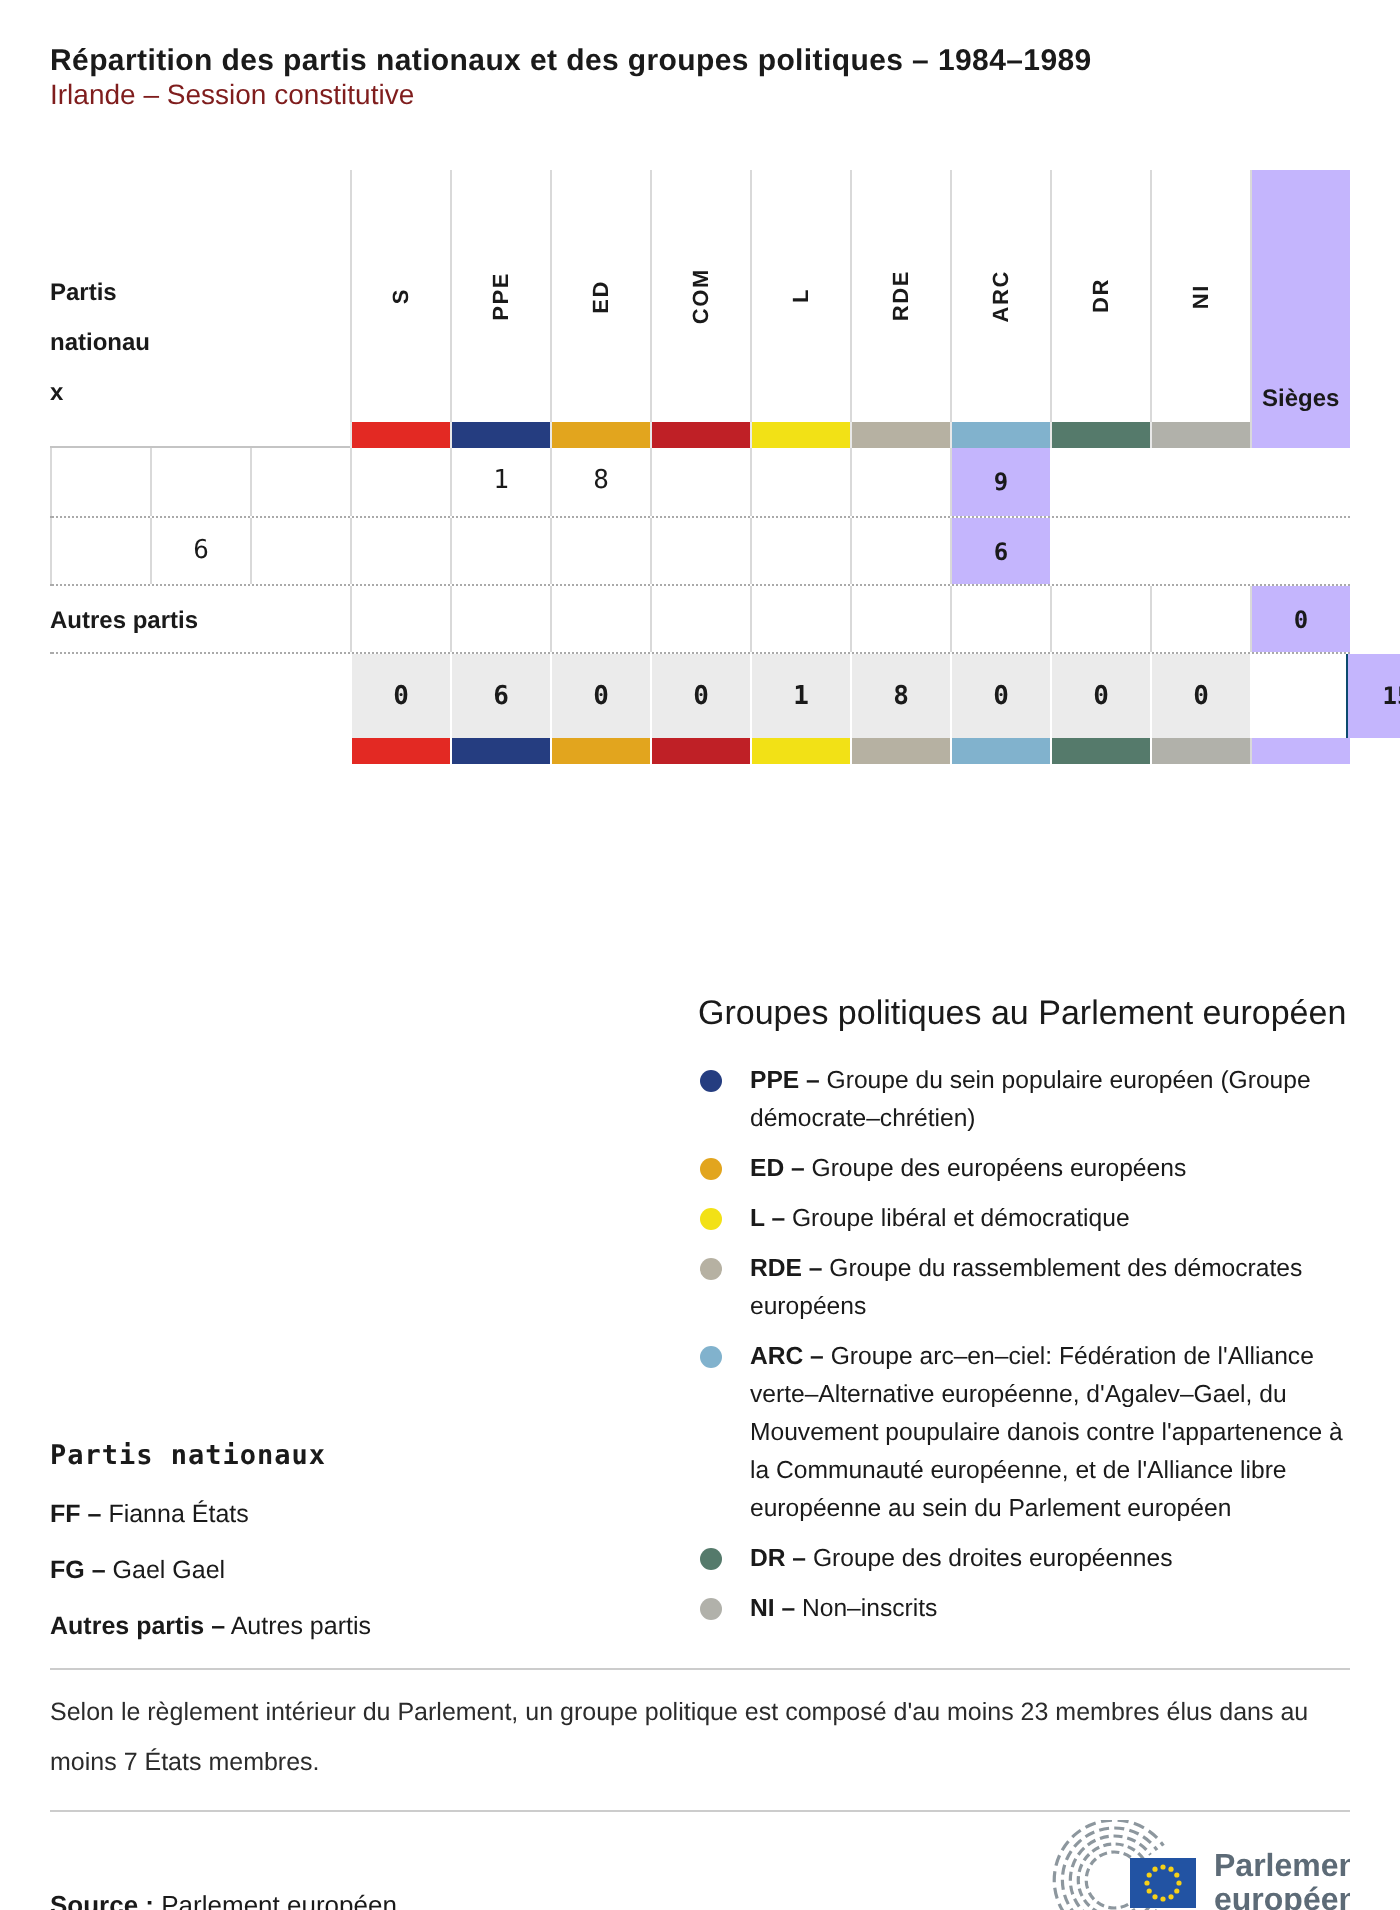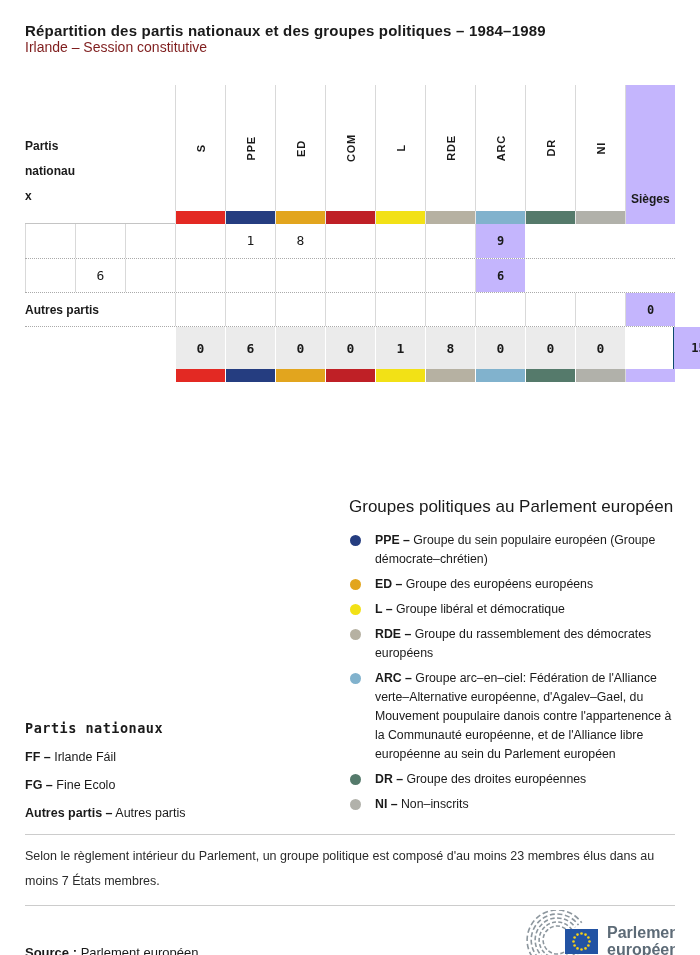--- a/index.html
+++ b/index.html
@@ -203,7 +203,7 @@
   <div class="legend">
     <div class="legend-left">
       <h3>Partis nationaux</h3>
-      <div class="np-item"><b>FF –</b> <span>Irlande Fáil</span></div>
+      <div class="np-item"><b>FF –</b> <span>Fianna États</span></div>
       <div class="np-item"><b>FG –</b> <span>Fine Ecolo</span></div>
       <div class="np-item"><b>Autres partis –</b> <span>Autres partis</span></div>
     </div>

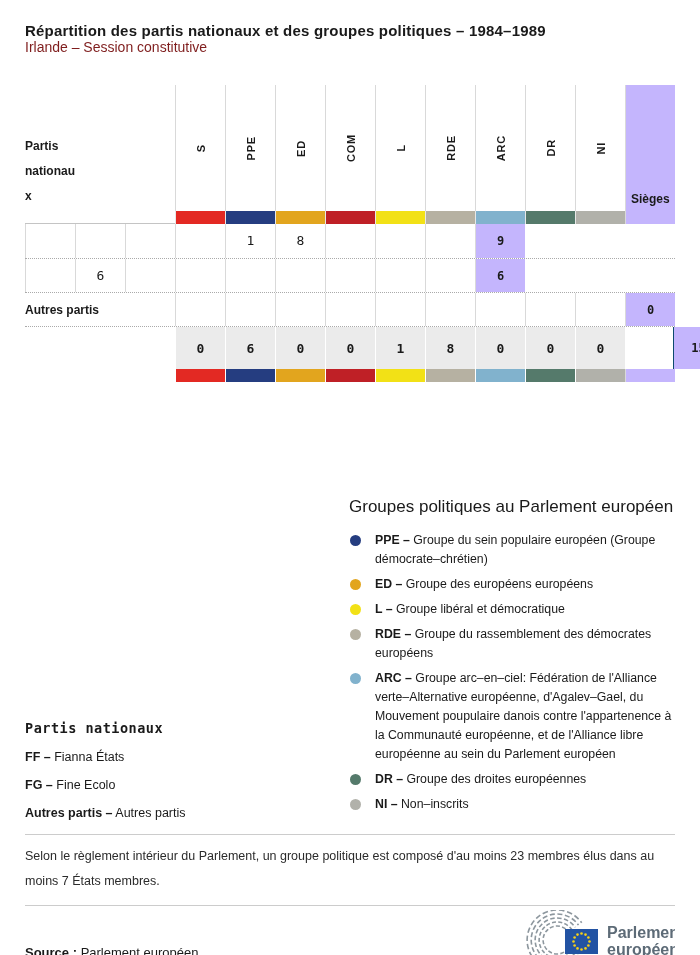--- a/index.html
+++ b/index.html
@@ -204,7 +204,7 @@
     <div class="legend-left">
       <h3>Partis nationaux</h3>
       <div class="np-item"><b>FF –</b> <span>Fianna États</span></div>
-      <div class="np-item"><b>FG –</b> <span>Fine Ecolo</span></div>
+      <div class="np-item"><b>FG –</b> <span>Gael Gael</span></div>
       <div class="np-item"><b>Autres partis –</b> <span>Autres partis</span></div>
     </div>
 

